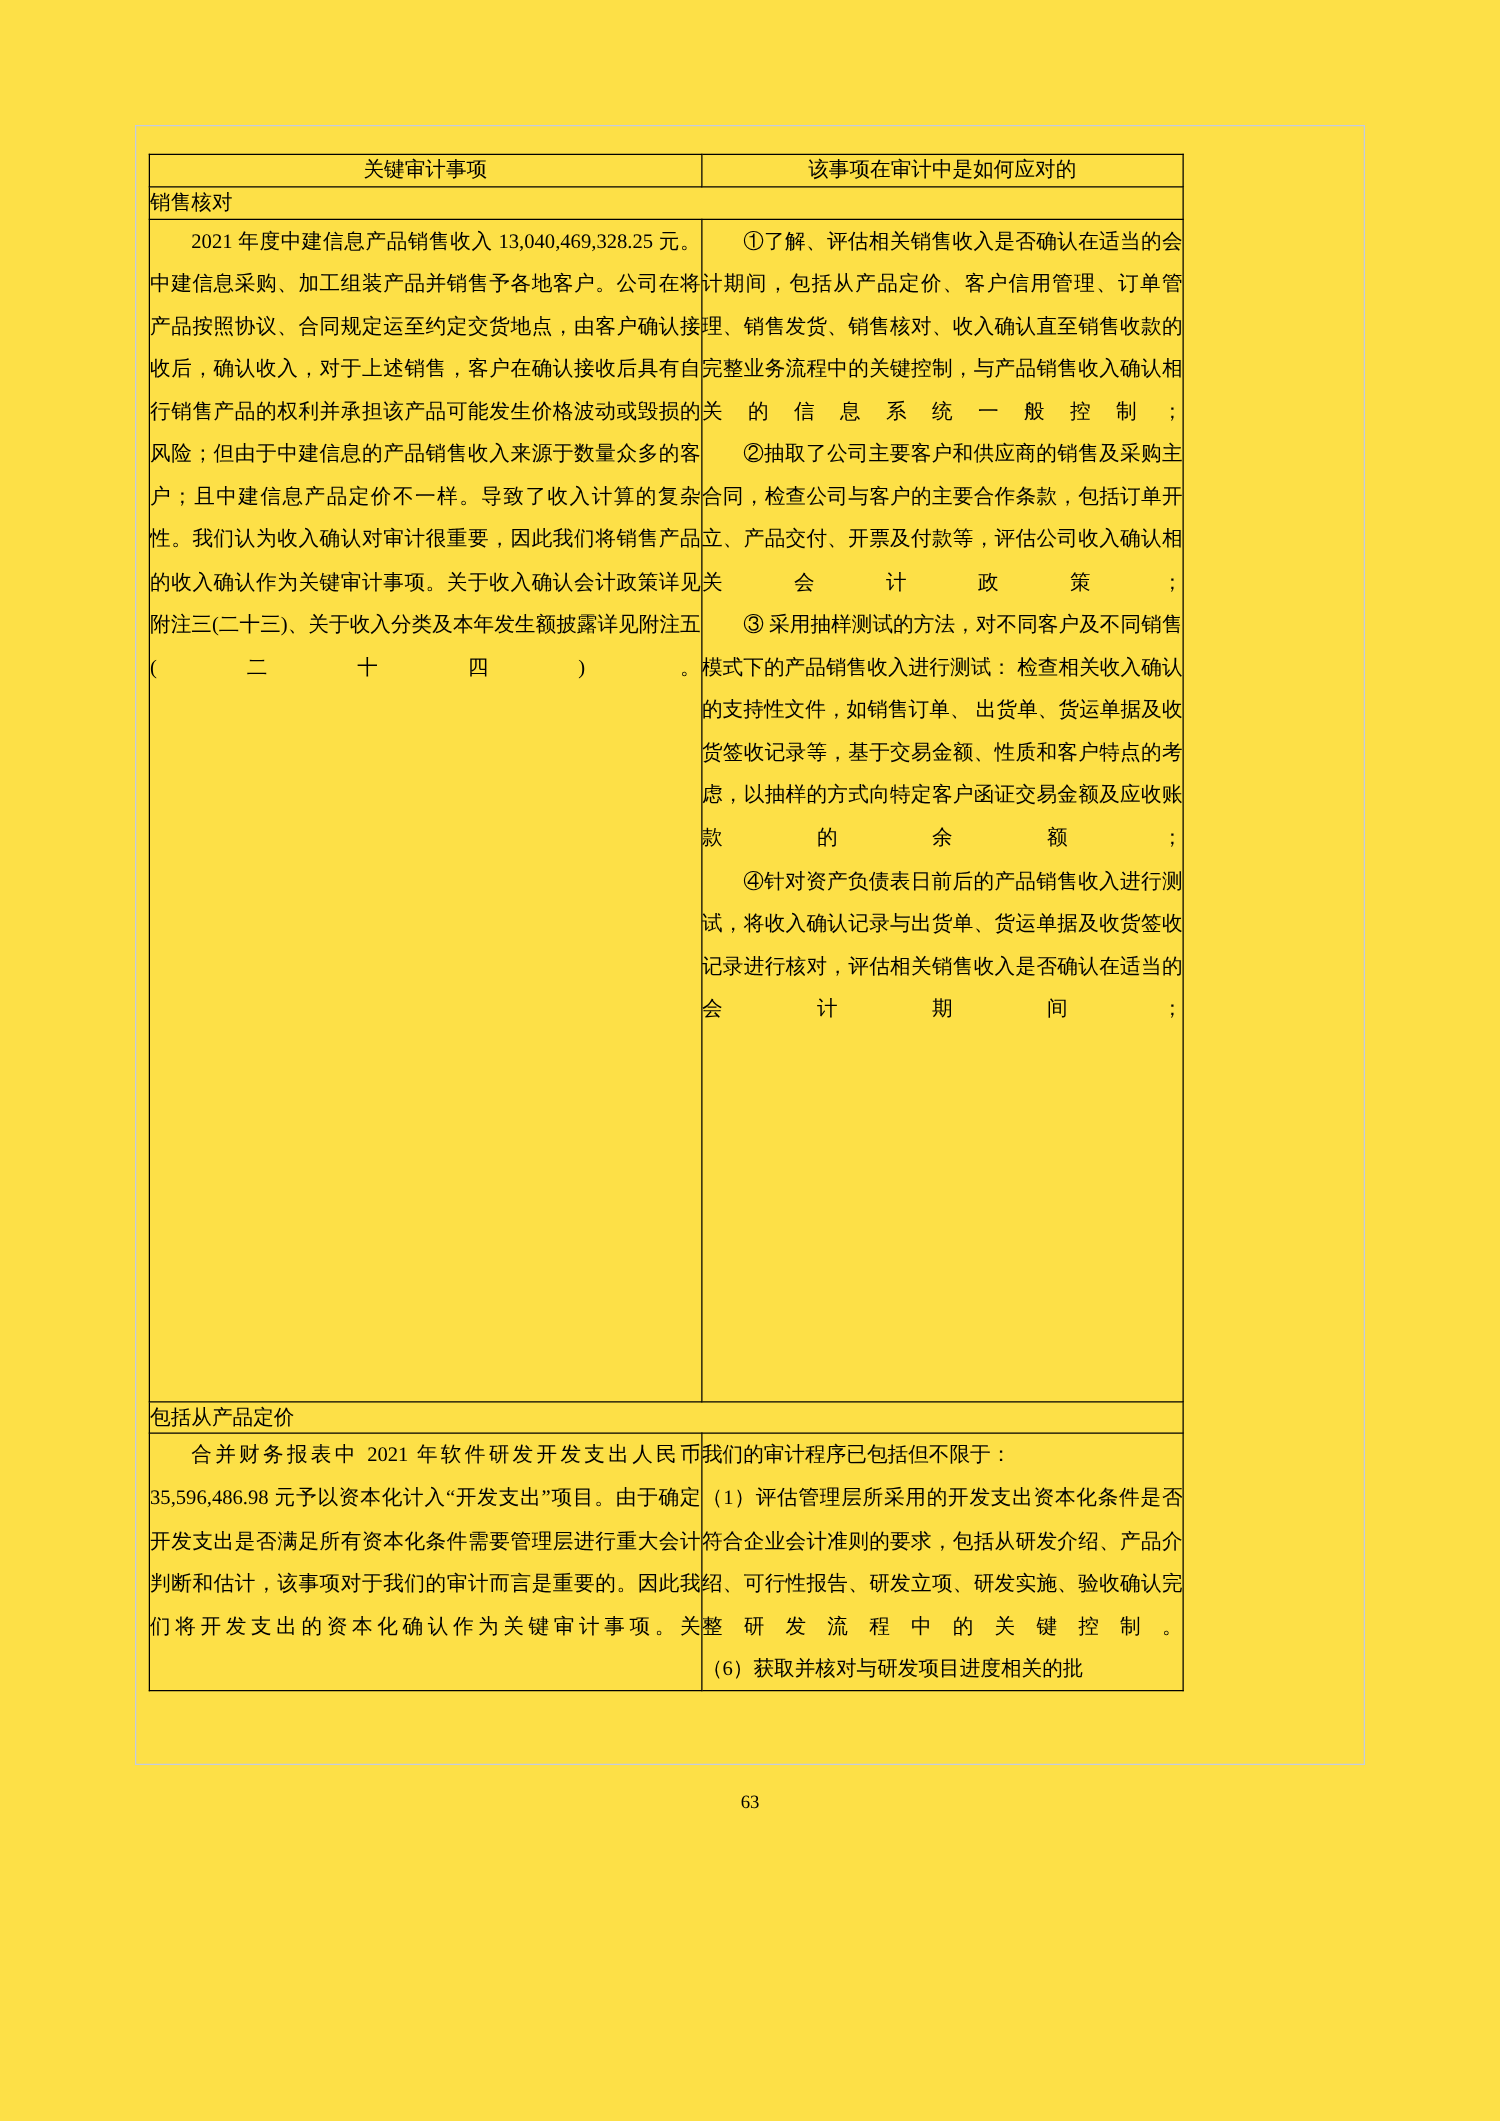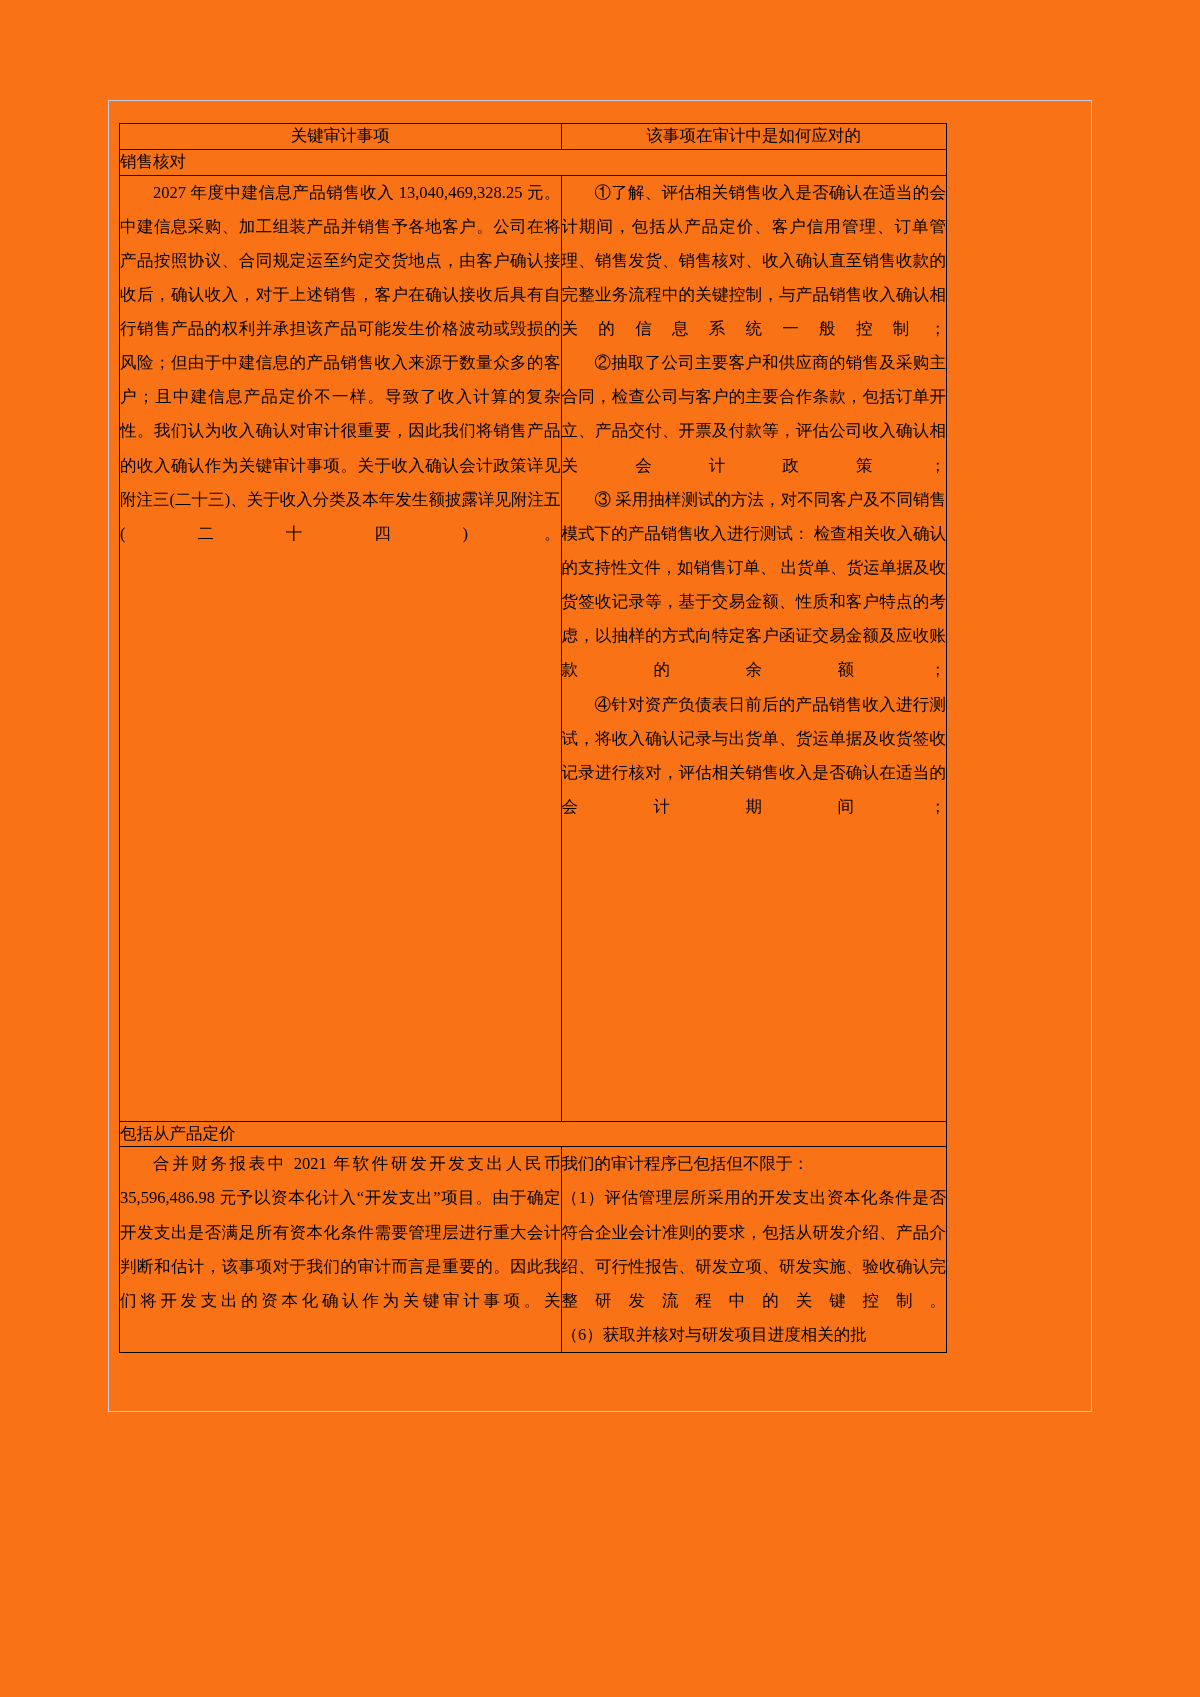--- a/index.html
+++ b/index.html
@@ -13,7 +13,7 @@
   .page {
     width: 1200px;
     height: 1697px;
-    background: #f97316;
+    background: #fde047;
     position: relative;
     box-sizing: border-box;
     margin: 0 auto;

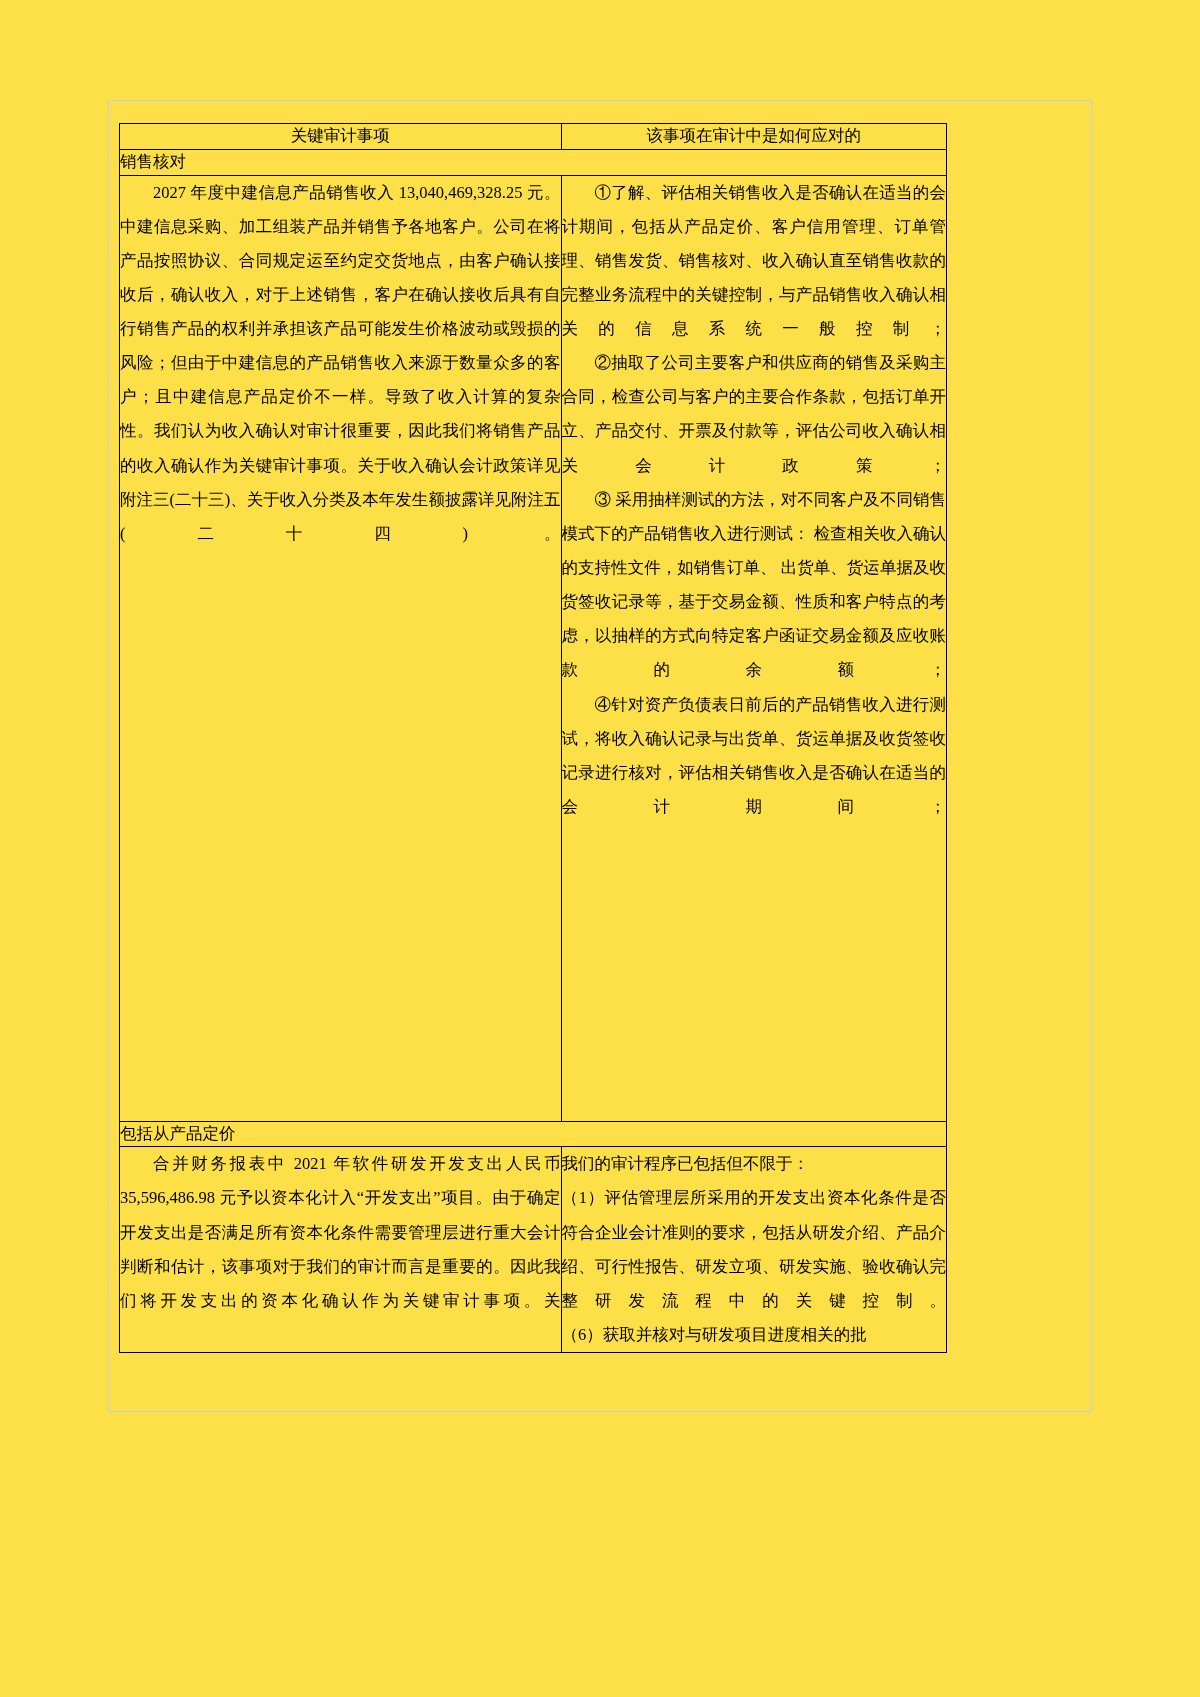--- a/index.html
+++ b/index.html
@@ -106,7 +106,7 @@
       </tr>
       <tr>
         <td class="cell tall">
-          <p class="indent spread">2027 年度中建信息产品销售收入 13,040,469,328.25 元。中建信息采购、加工组装产品并销售予各地客户。公司在将产品按照协议、合同规定运至约定交货地点，由客户确认接收后，确认收入，对于上述销售，客户在确认接收后具有自行销售产品的权利并承担该产品可能发生价格波动或毁损的风险；但由于中建信息的产品销售收入来源于数量众多的客户；且中建信息产品定价不一样。导致了收入计算的复杂性。我们认为收入确认对审计很重要，因此我们将销售产品的收入确认作为关键审计事项。关于收入确认会计政策详见附注三(二十三)、关于收入分类及本年发生额披露详见附注五(二十四) 。</p>
+          <p class="indent spread">2021 年度中建信息产品销售收入 13,040,469,328.25 元。中建信息采购、加工组装产品并销售予各地客户。公司在将产品按照协议、合同规定运至约定交货地点，由客户确认接收后，确认收入，对于上述销售，客户在确认接收后具有自行销售产品的权利并承担该产品可能发生价格波动或毁损的风险；但由于中建信息的产品销售收入来源于数量众多的客户；且中建信息产品定价不一样。导致了收入计算的复杂性。我们认为收入确认对审计很重要，因此我们将销售产品的收入确认作为关键审计事项。关于收入确认会计政策详见附注三(二十三)、关于收入分类及本年发生额披露详见附注五(二十四) 。</p>
         </td>
         <td class="cell">
           <p class="indent spread">①了解、评估相关销售收入是否确认在适当的会计期间，包括从产品定价、客户信用管理、订单管理、销售发货、销售核对、收入确认直至销售收款的完整业务流程中的关键控制，与产品销售收入确认相关的信息系统一般控制；</p>

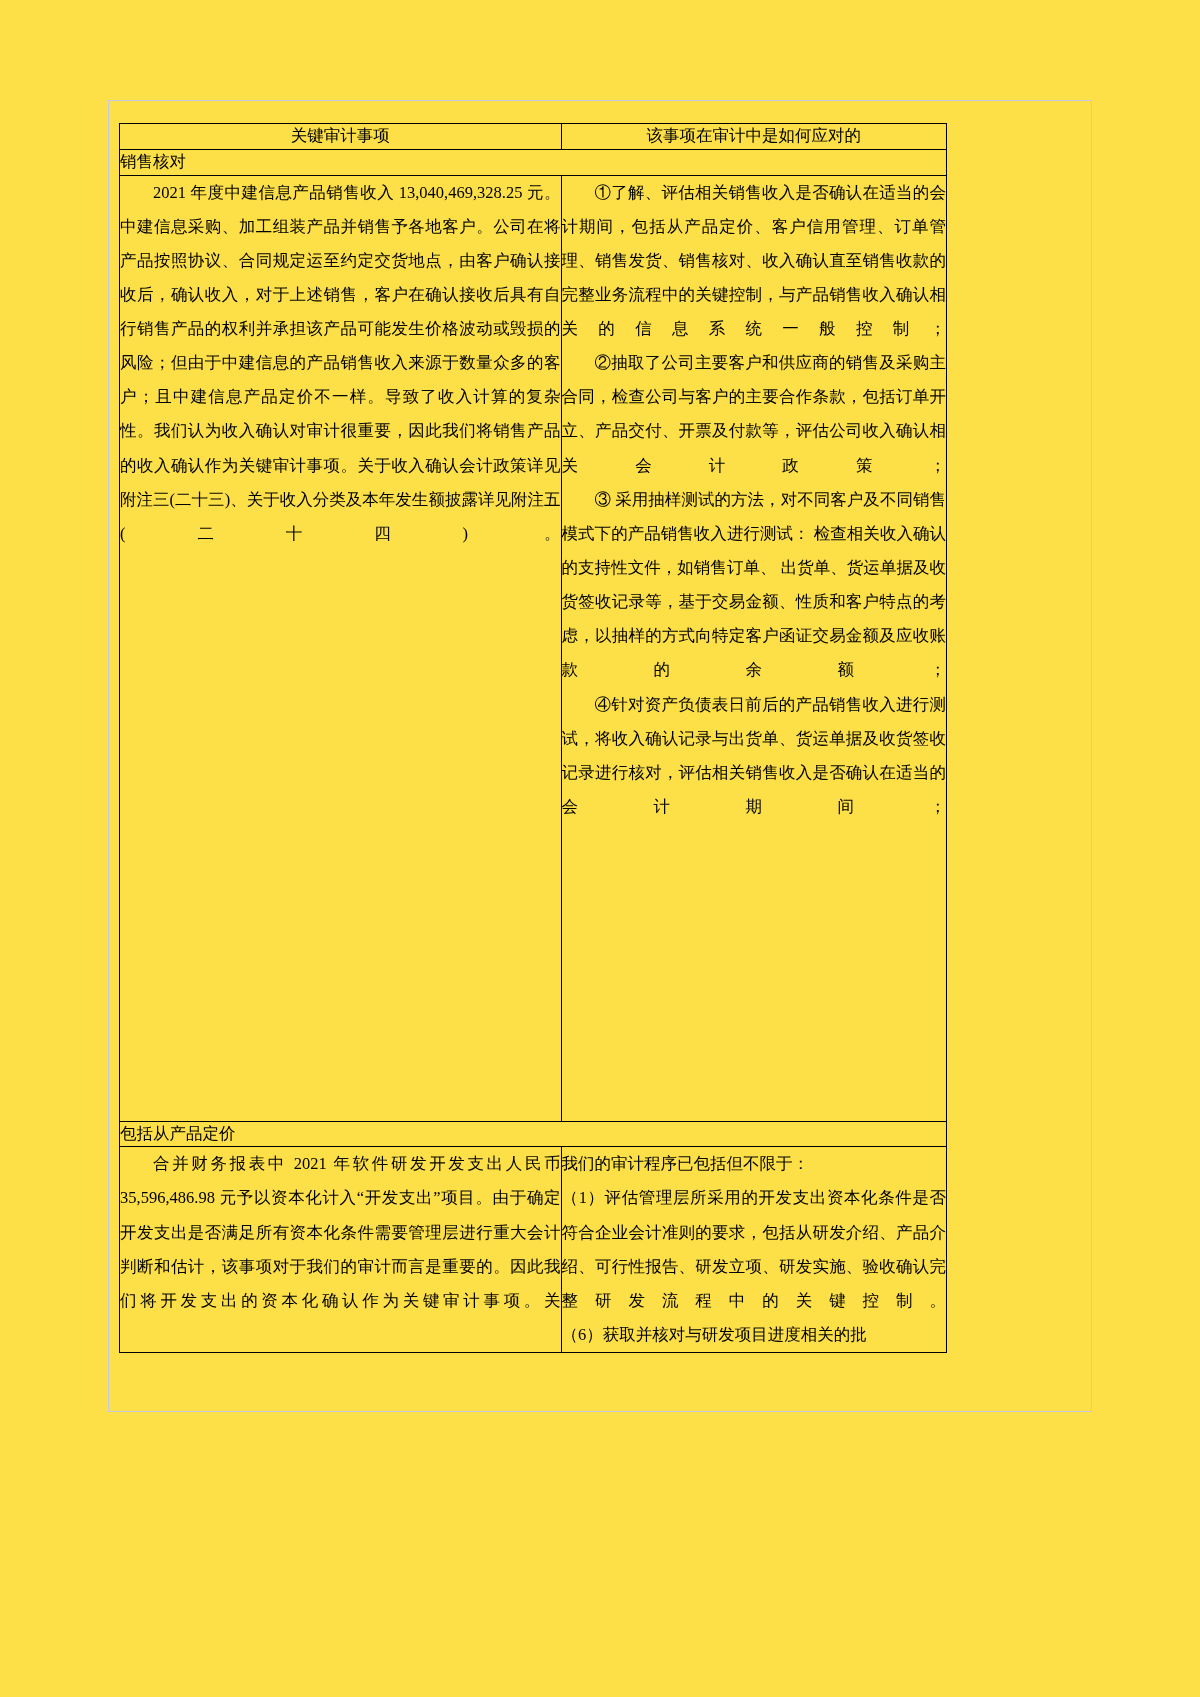--- a/index.html
+++ b/index.html
@@ -131,6 +131,7 @@
     </tbody>
   </table>
 
+  <div class="page-number">63</div>
 
 </div>
 

